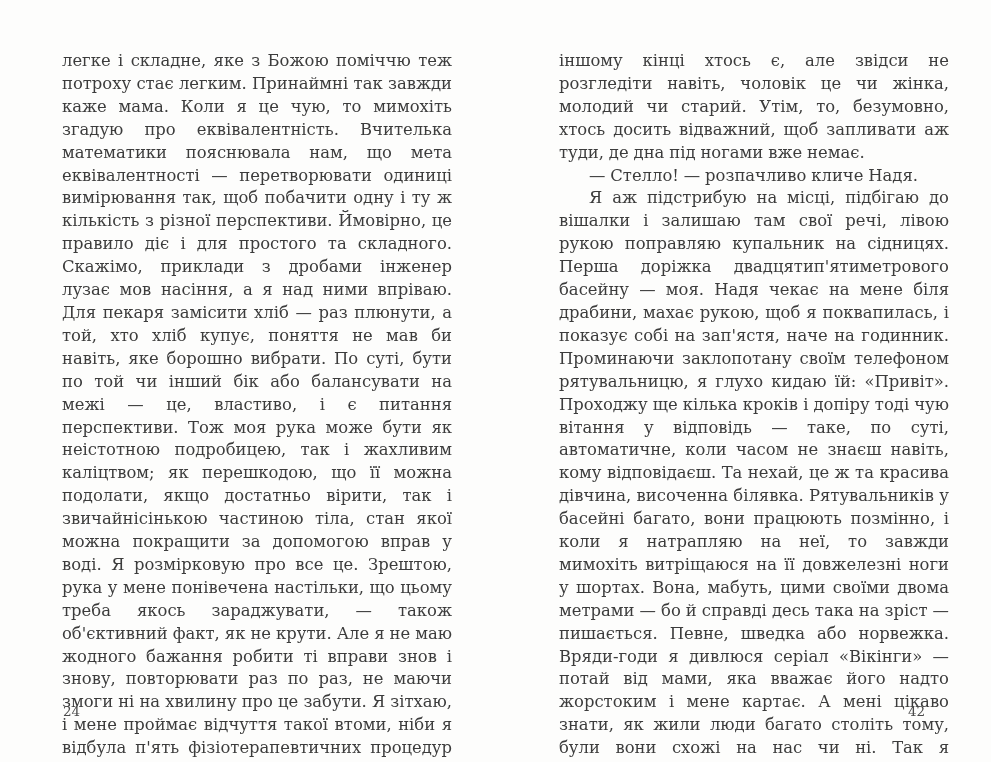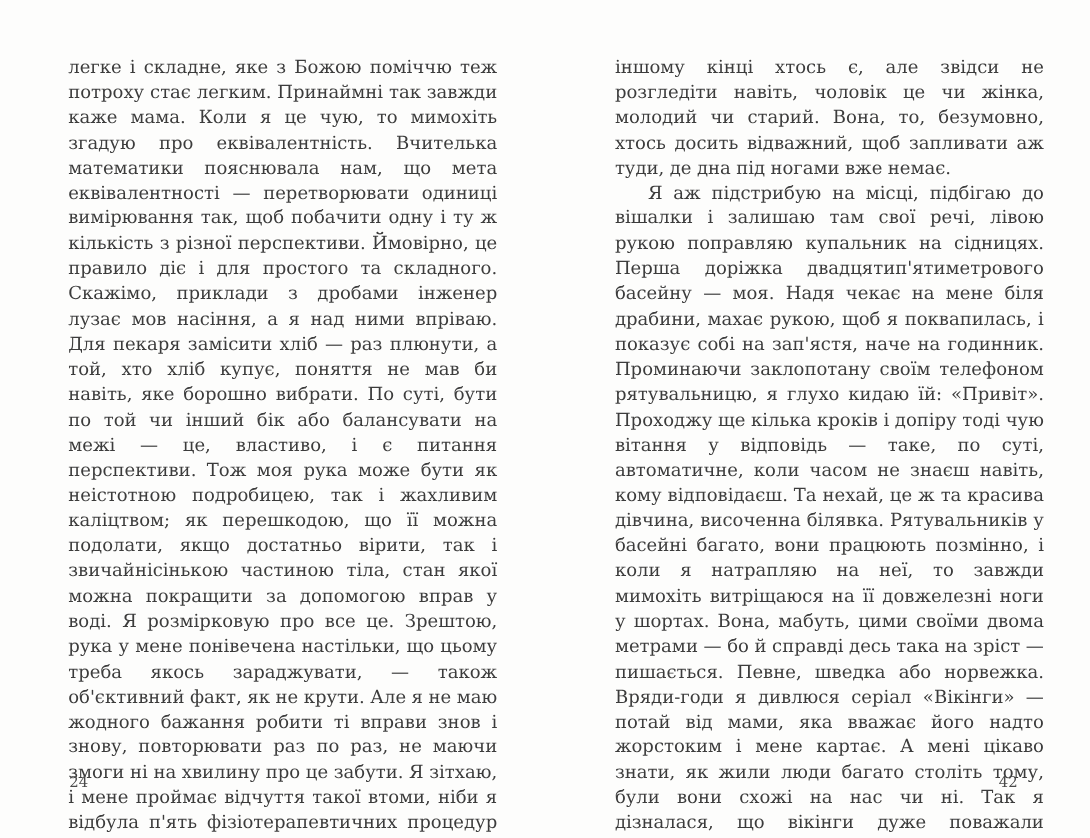--- a/index.html
+++ b/index.html
@@ -59,7 +59,7 @@
 
   <div class="page right">
     <div class="page-text">
-      <p>іншому кінці хтось є, але звідси не розгледіти навіть, чоловік це чи жінка, молодий чи старий. Вона, то, безумовно, хтось досить відважний, щоб запливати аж туди, де дна під ногами вже немає.</p>
+      <p>іншому кінці хтось є, але звідси не розгледіти навіть, чоловік це чи жінка, молодий чи старий. Утім, то, безумовно, хтось досить відважний, щоб запливати аж туди, де дна під ногами вже немає.</p>
       <p class="indent">Я аж підстрибую на місці, підбігаю до вішалки і залишаю там свої речі, лівою рукою поправляю купальник на сідницях. Перша доріжка двадцятип'ятиметрового басейну — моя. Надя чекає на мене біля драбини, махає рукою, щоб я поквапилась, і показує собі на зап'ястя, наче на годинник. Проминаючи заклопотану своїм телефоном рятувальницю, я глухо кидаю їй: «Привіт». Проходжу ще кілька кроків і допіру тоді чую вітання у відповідь — таке, по суті, автоматичне, коли часом не знаєш навіть, кому відповідаєш. Та нехай, це ж та красива дівчина, височенна білявка. Рятувальників у басейні багато, вони працюють позмінно, і коли я натрапляю на неї, то завжди мимохіть витріщаюся на її довжелезні ноги у шортах. Вона, мабуть, цими своїми двома метрами — бо й справді десь така на зріст — пишається. Певне, шведка або норвежка. Вряди-годи я дивлюся серіал «Вікінги» — потай від мами, яка вважає його надто жорстоким і мене картає. А мені цікаво знати, як жили люди багато століть тому, були вони схожі на нас чи ні. Так я дізналася, що вікінги дуже поважали індивідуальну свободу, зокрема й свободу жінок, які мали право голосу у прийнятті важливих рішень, були сильні і відчайдушні. Краєм ока</p>
     </div>
   </div>

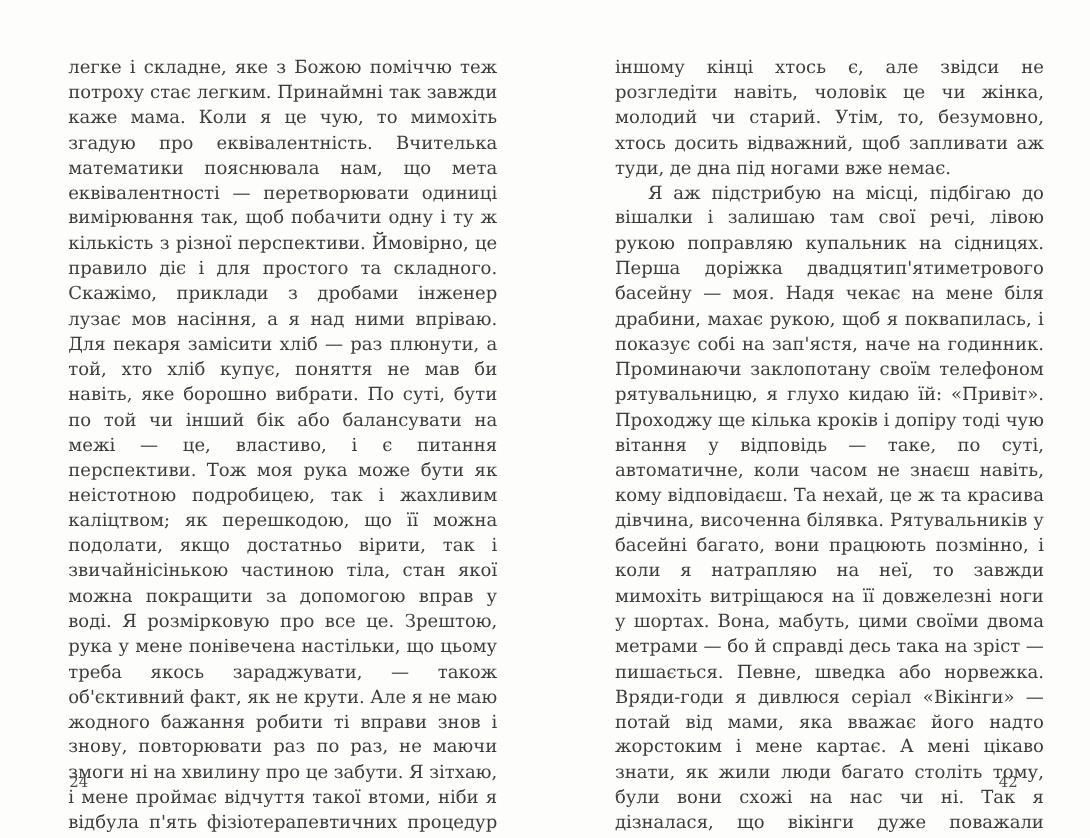--- a/index.html
+++ b/index.html
@@ -60,6 +60,7 @@
   <div class="page right">
     <div class="page-text">
       <p>іншому кінці хтось є, але звідси не розгледіти навіть, чоловік це чи жінка, молодий чи старий. Утім, то, безумовно, хтось досить відважний, щоб запливати аж туди, де дна під ногами вже немає.</p>
+      <p class="indent">— Стелло! — розпачливо кличе Надя.</p>
       <p class="indent">Я аж підстрибую на місці, підбігаю до вішалки і залишаю там свої речі, лівою рукою поправляю купальник на сідницях. Перша доріжка двадцятип'ятиметрового басейну — моя. Надя чекає на мене біля драбини, махає рукою, щоб я поквапилась, і показує собі на зап'ястя, наче на годинник. Проминаючи заклопотану своїм телефоном рятувальницю, я глухо кидаю їй: «Привіт». Проходжу ще кілька кроків і допіру тоді чую вітання у відповідь — таке, по суті, автоматичне, коли часом не знаєш навіть, кому відповідаєш. Та нехай, це ж та красива дівчина, височенна білявка. Рятувальників у басейні багато, вони працюють позмінно, і коли я натрапляю на неї, то завжди мимохіть витріщаюся на її довжелезні ноги у шортах. Вона, мабуть, цими своїми двома метрами — бо й справді десь така на зріст — пишається. Певне, шведка або норвежка. Вряди-годи я дивлюся серіал «Вікінги» — потай від мами, яка вважає його надто жорстоким і мене картає. А мені цікаво знати, як жили люди багато століть тому, були вони схожі на нас чи ні. Так я дізналася, що вікінги дуже поважали індивідуальну свободу, зокрема й свободу жінок, які мали право голосу у прийнятті важливих рішень, були сильні і відчайдушні. Краєм ока</p>
     </div>
   </div>

